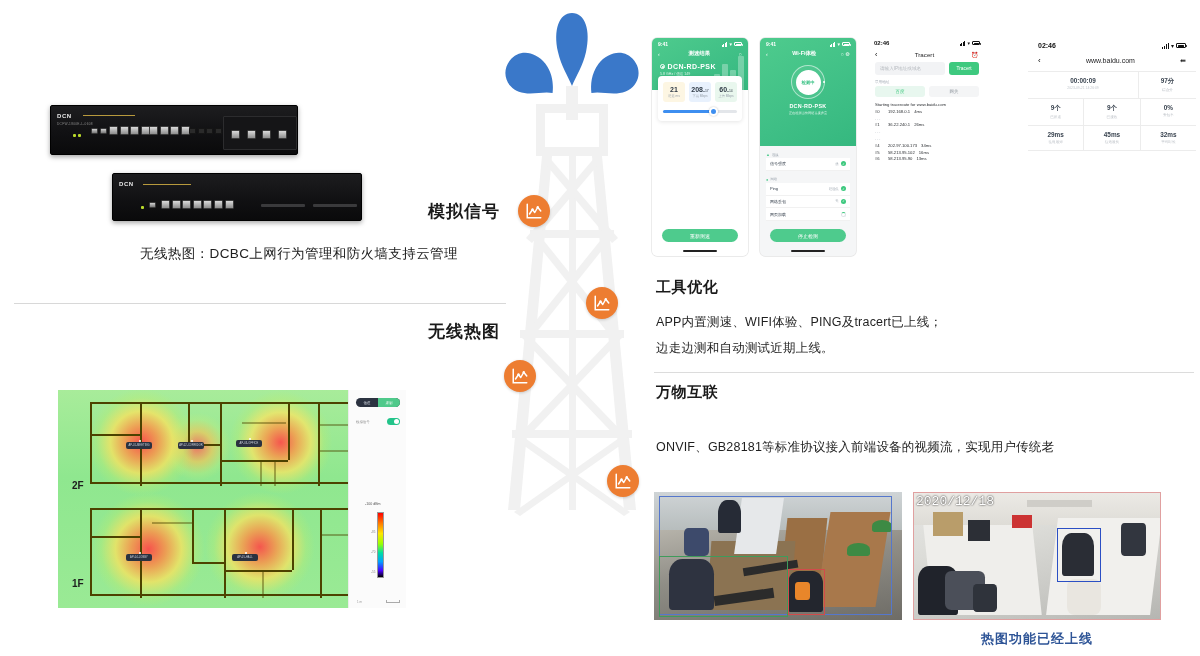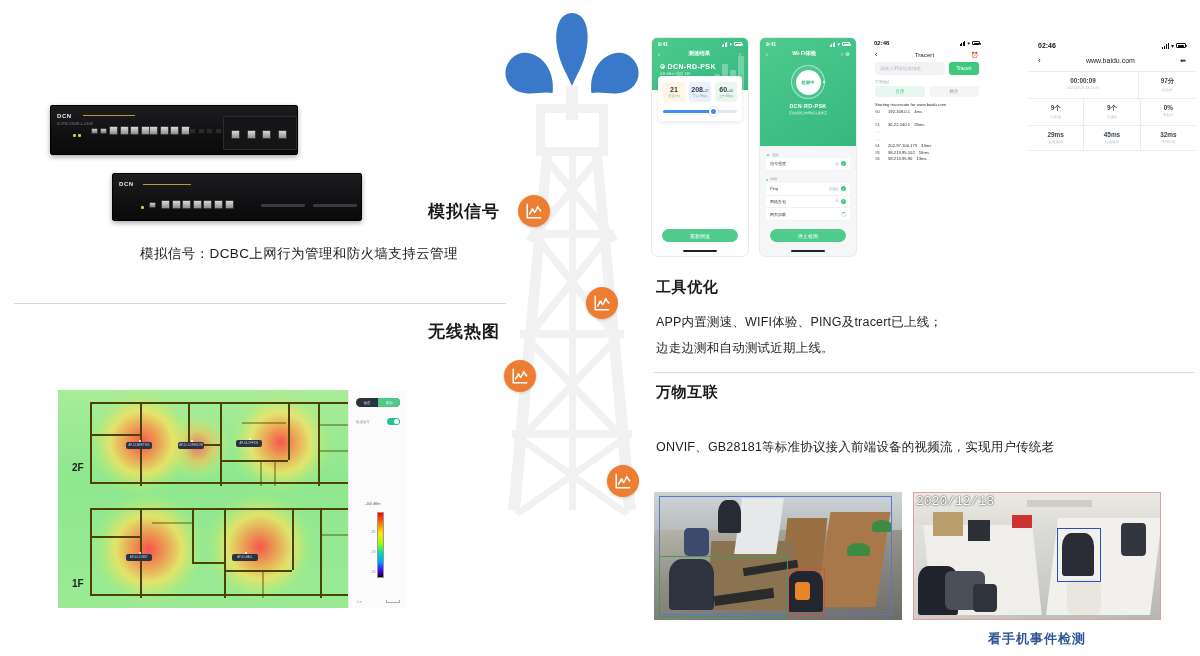--- a/index.html
+++ b/index.html
@@ -288,7 +288,7 @@
     </div>
 
     <div class="left-title" id="devcat-title">模拟信号</div>
-    <div class="left-sub" id="devcat-sub">模拟信号：DCBC上网行为管理和防火墙支持云管理</div>
+    <div class="left-sub" id="devcat-sub">无线热图：DCBC上网行为管理和防火墙支持云管理</div>
 
     <div class="divider" id="div1"></div>
 

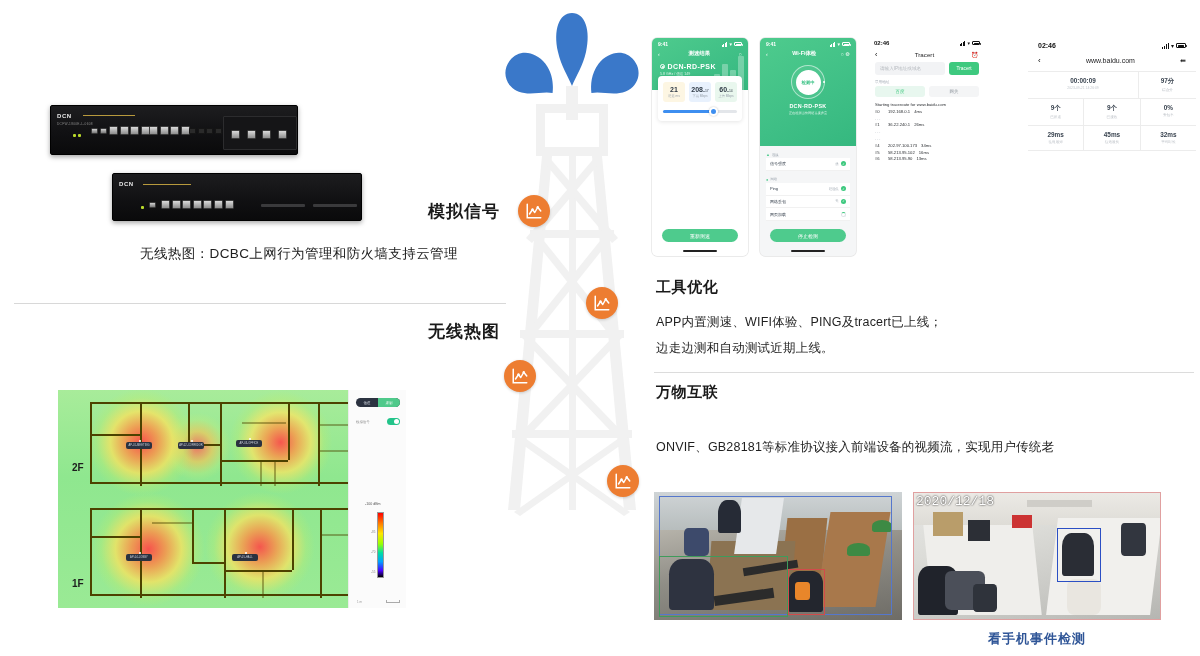--- a/index.html
+++ b/index.html
@@ -324,7 +324,7 @@
             <span>AP-03-OFFICE</span>
         </div>
       </div>
-      <div class="floor-label" style="left:14px;top:72px;">2F</div>
+      <div class="floor-label" style="left:14px;top:90px;">2F</div>
 
       <div class="floorplan fp1">
         <div class="wall v" style="left:48px;top:0;height:88px;"></div>

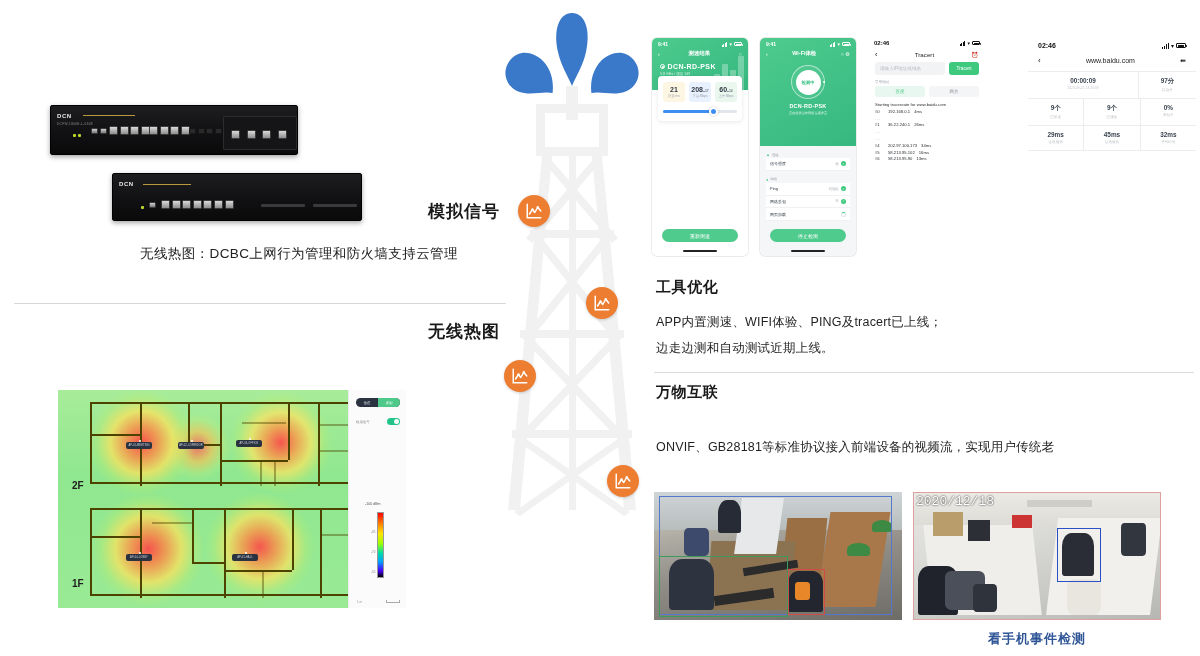--- a/index.html
+++ b/index.html
@@ -760,7 +760,7 @@
       <div class="box" style="left:58%;top:28%;width:18%;height:42%;border-color:#2b4fc4;border-width:1.5px;"></div>
       <div class="ts">2020/12/18</div>
     </div>
-    <div class="cap" style="left:265px;top:630px;width:248px;">看手机事件检测</div>
+    <div class="cap" style="left:265px;top:630px;width:248px;">热图功能已经上线</div>
 
   </div>
 </div>

